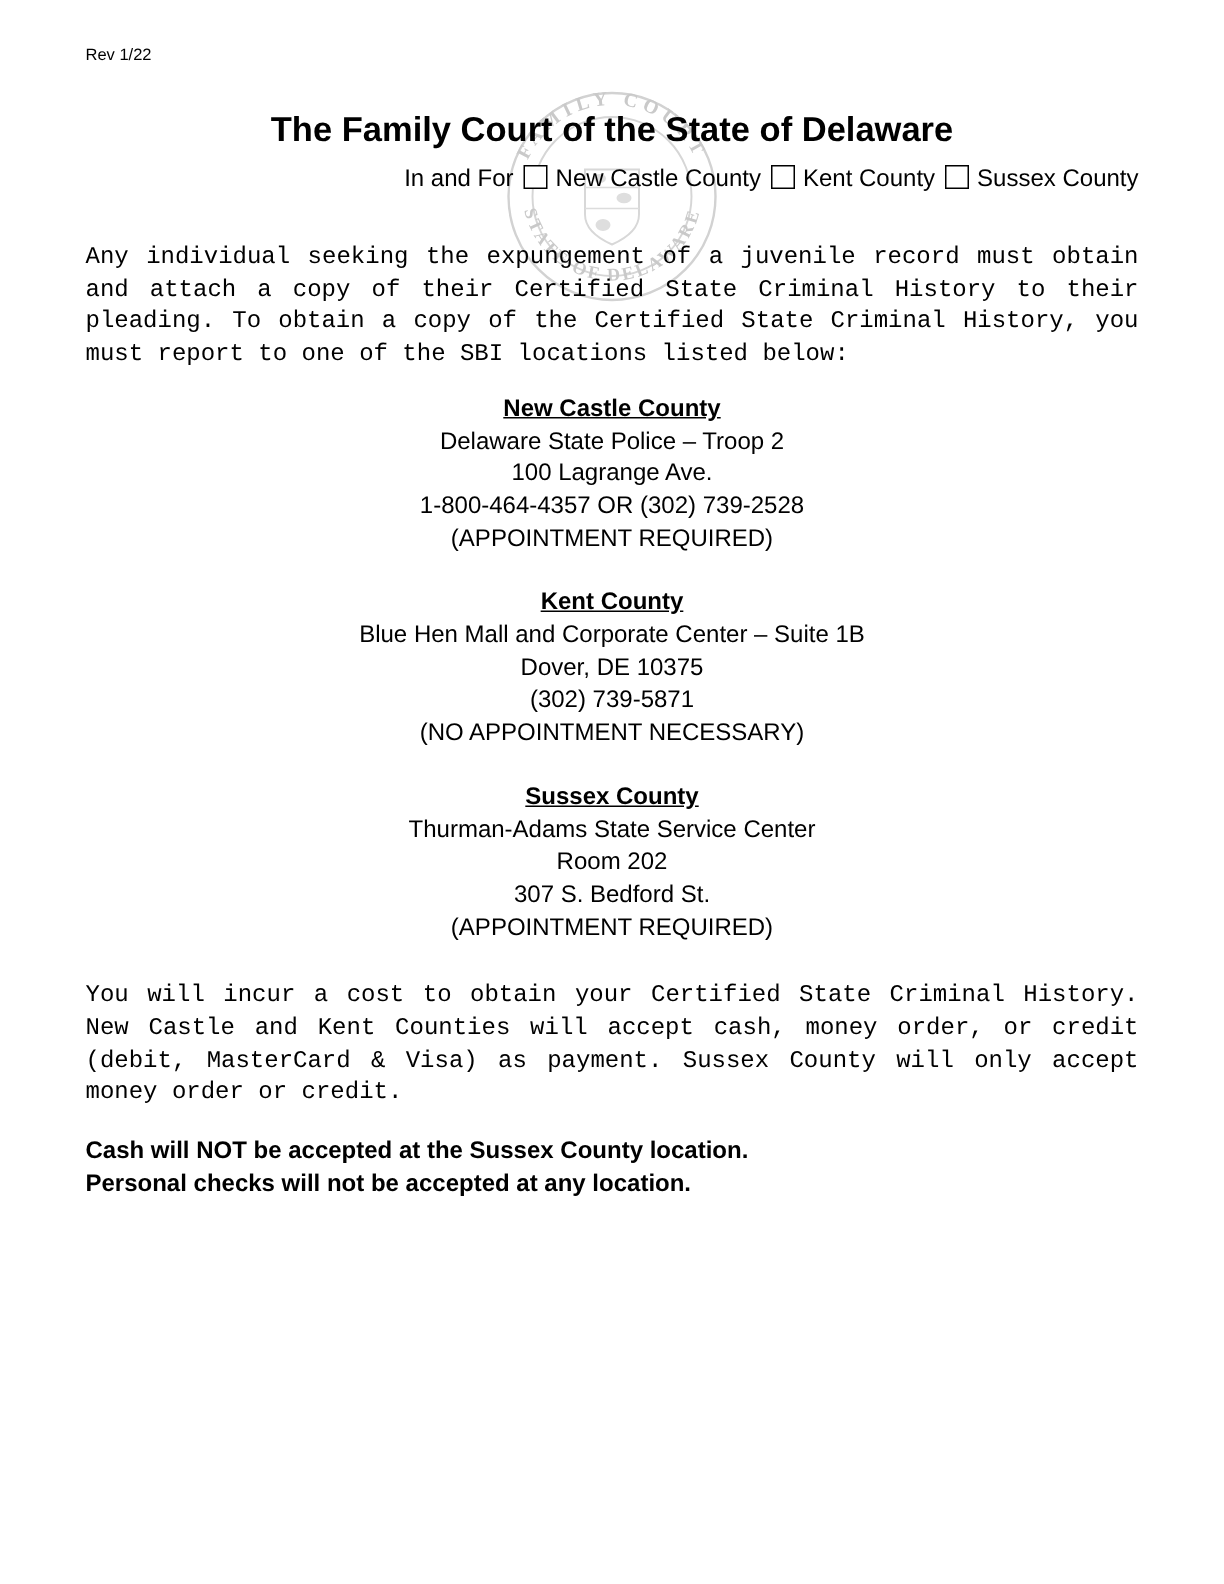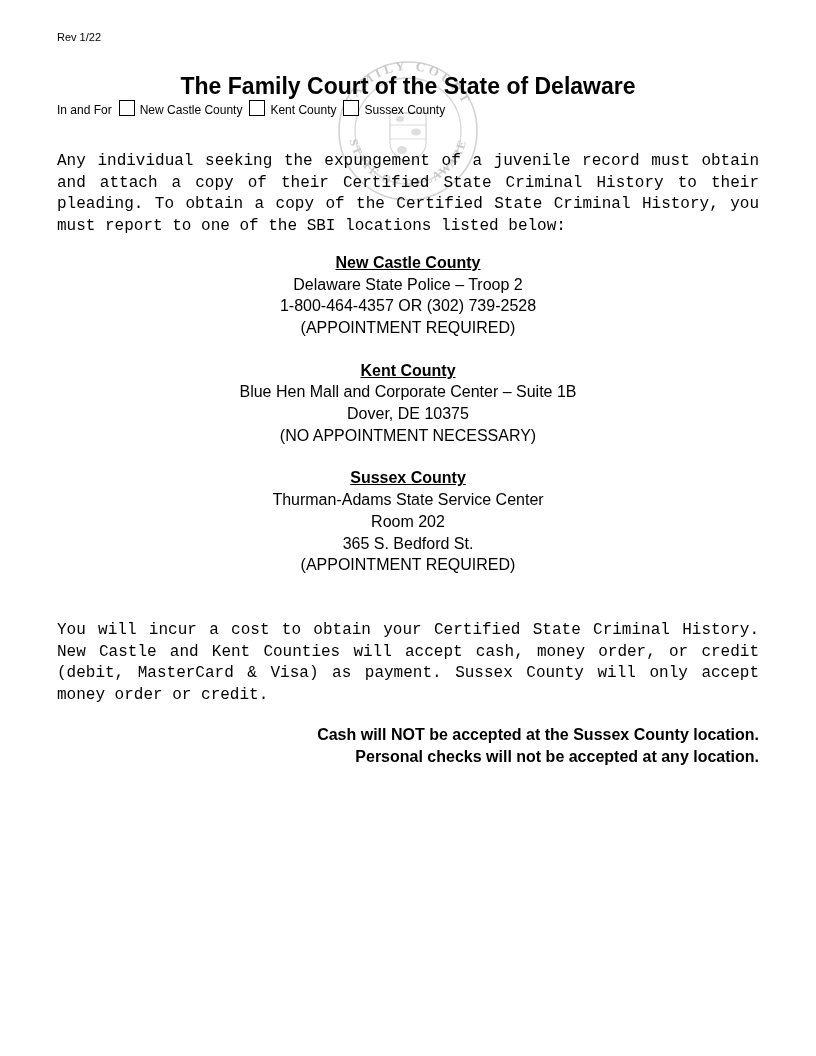--- a/index.html
+++ b/index.html
@@ -43,10 +43,10 @@
     text-align: center;
   }
   .subtitle {
-    margin-top: 0;
-    font-size: 12px;
+    margin-top: 10px;
+    font-size: 16px;
     line-height: 22px;
-    text-align: left;
+    text-align: right;
   }
   .checkbox {
     display: inline-block;

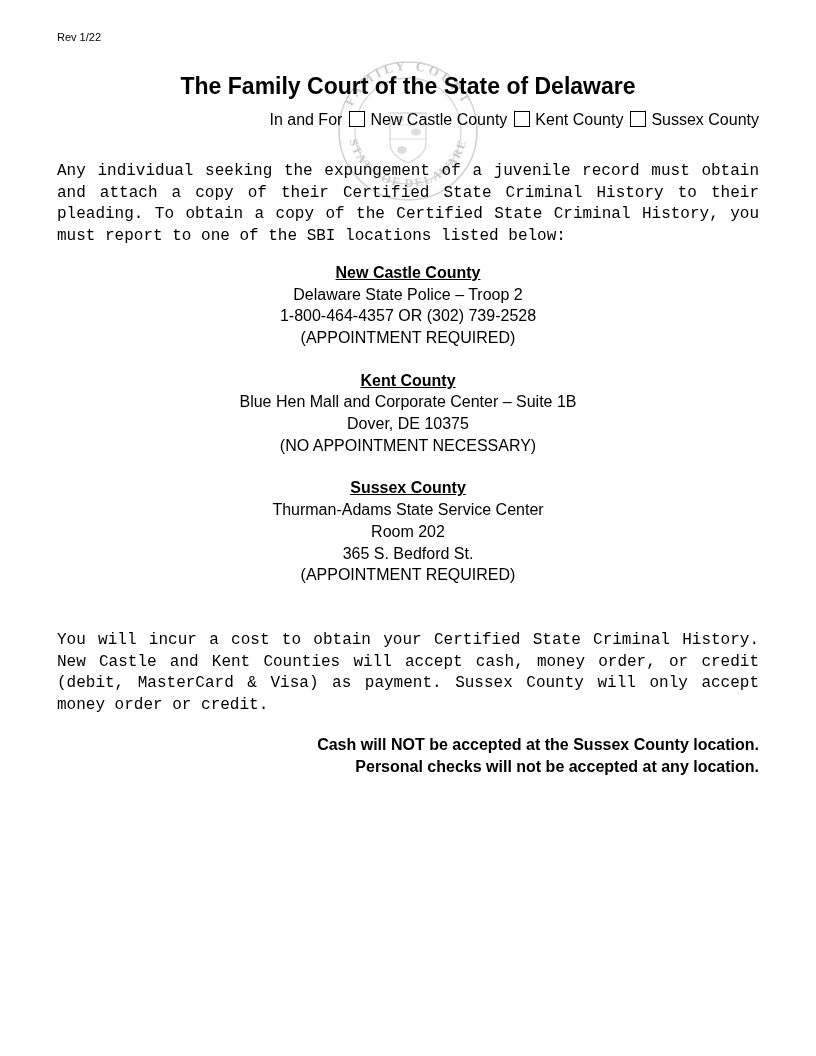--- a/index.html
+++ b/index.html
@@ -146,6 +146,7 @@
       <div class="location">
         <div class="loc-name">New Castle County</div>
         <div>Delaware State Police – Troop 2</div>
+        <div>100 Lagrange Ave.</div>
         <div>1-800-464-4357 OR (302) 739-2528</div>
         <div>(APPOINTMENT REQUIRED)</div>
       </div>

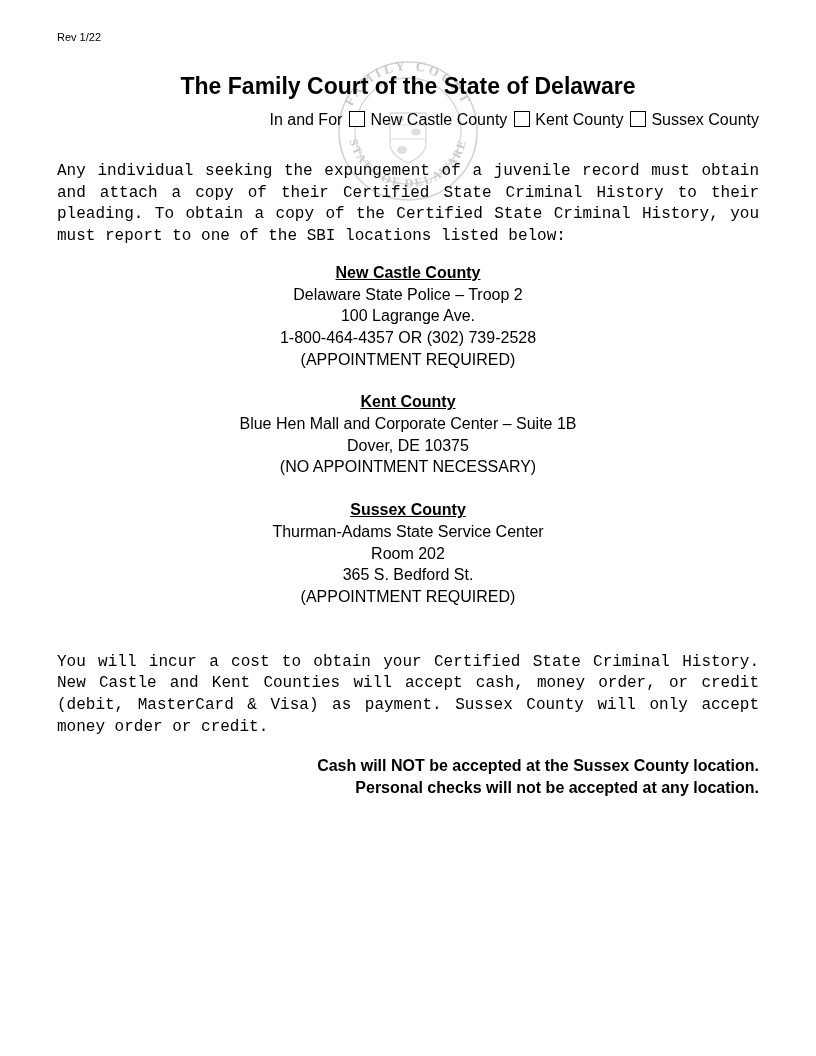--- a/index.html
+++ b/index.html
@@ -155,6 +155,7 @@
         <div class="loc-name">Kent County</div>
         <div>Blue Hen Mall and Corporate Center – Suite 1B</div>
         <div>Dover, DE 10375</div>
+        <div>(302) 739-5871</div>
         <div>(NO APPOINTMENT NECESSARY)</div>
       </div>
 

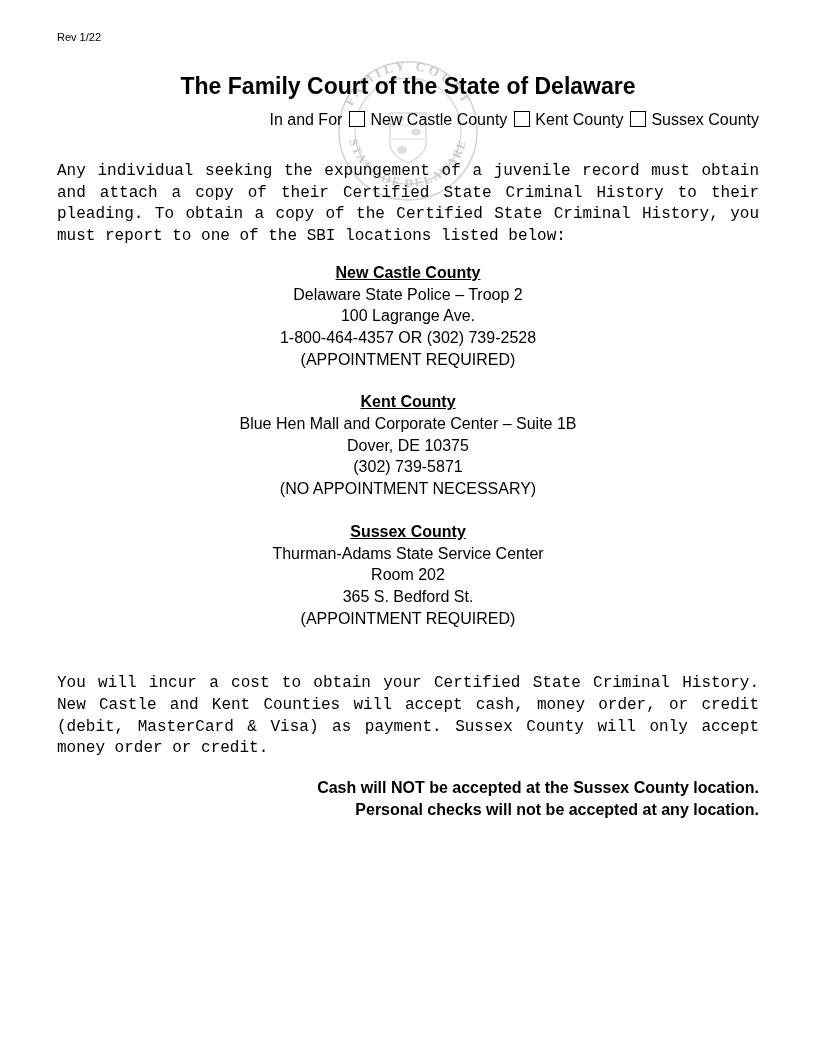--- a/index.html
+++ b/index.html
@@ -163,7 +163,7 @@
         <div class="loc-name">Sussex County</div>
         <div>Thurman-Adams State Service Center</div>
         <div>Room 202</div>
-        <div>365 S. Bedford St.</div>
+        <div>307 S. Bedford St.</div>
         <div>(APPOINTMENT REQUIRED)</div>
       </div>
 

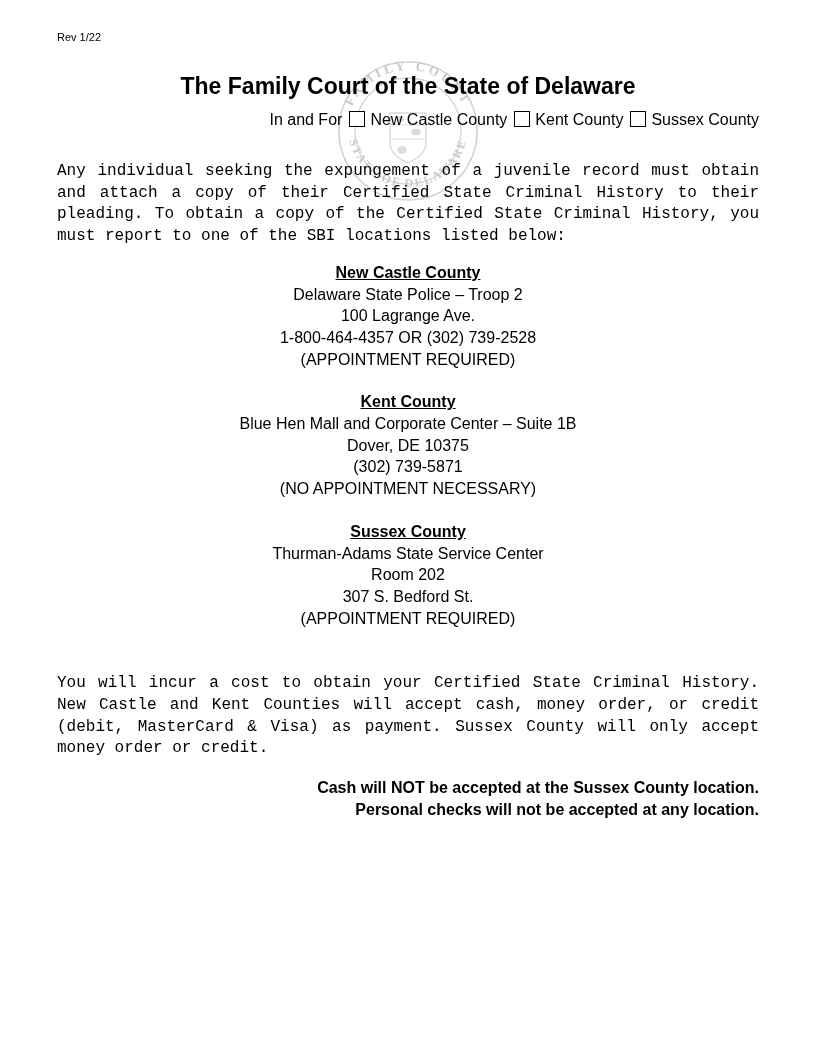--- a/index.html
+++ b/index.html
@@ -88,7 +88,7 @@
     text-decoration: underline;
   }
   .cost-par {
-    margin-top: 44px;
+    margin-top: 24px;
   }
   .notice {
     margin-top: 17px;

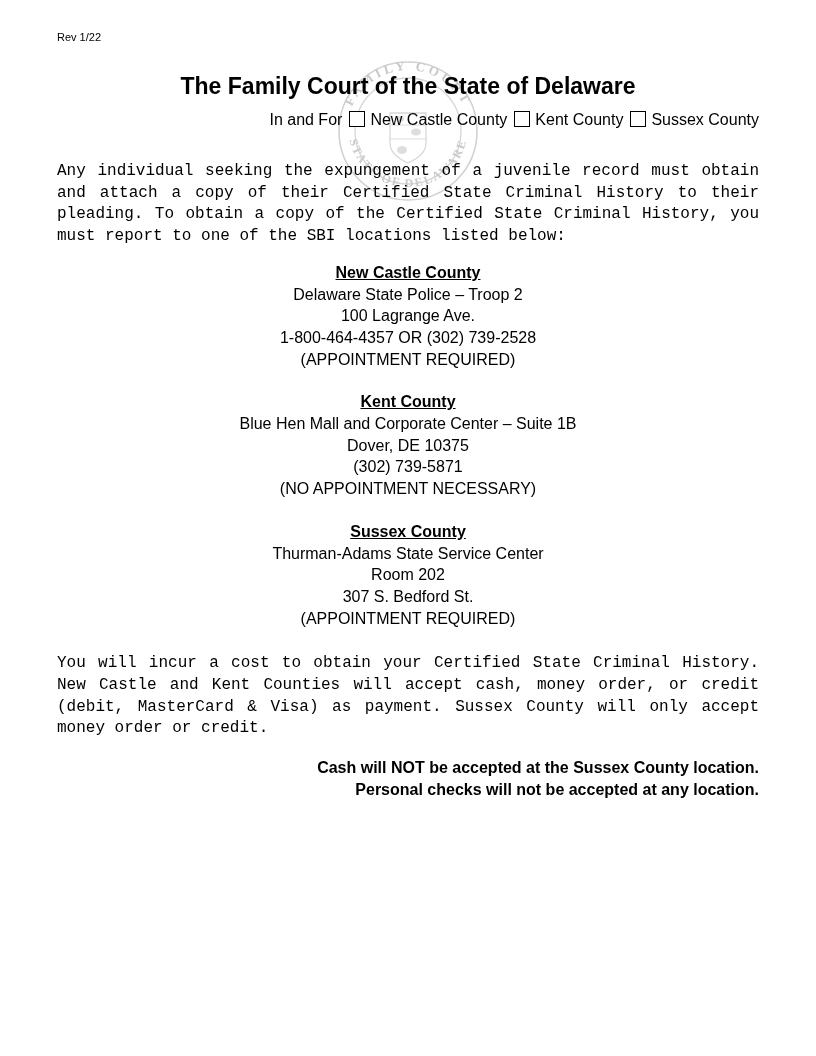--- a/index.html
+++ b/index.html
@@ -95,7 +95,7 @@
     font-size: 16px;
     line-height: 22px;
     font-weight: bold;
-    text-align: right;
+    text-align: left;
   }
 </style>
 </head>

